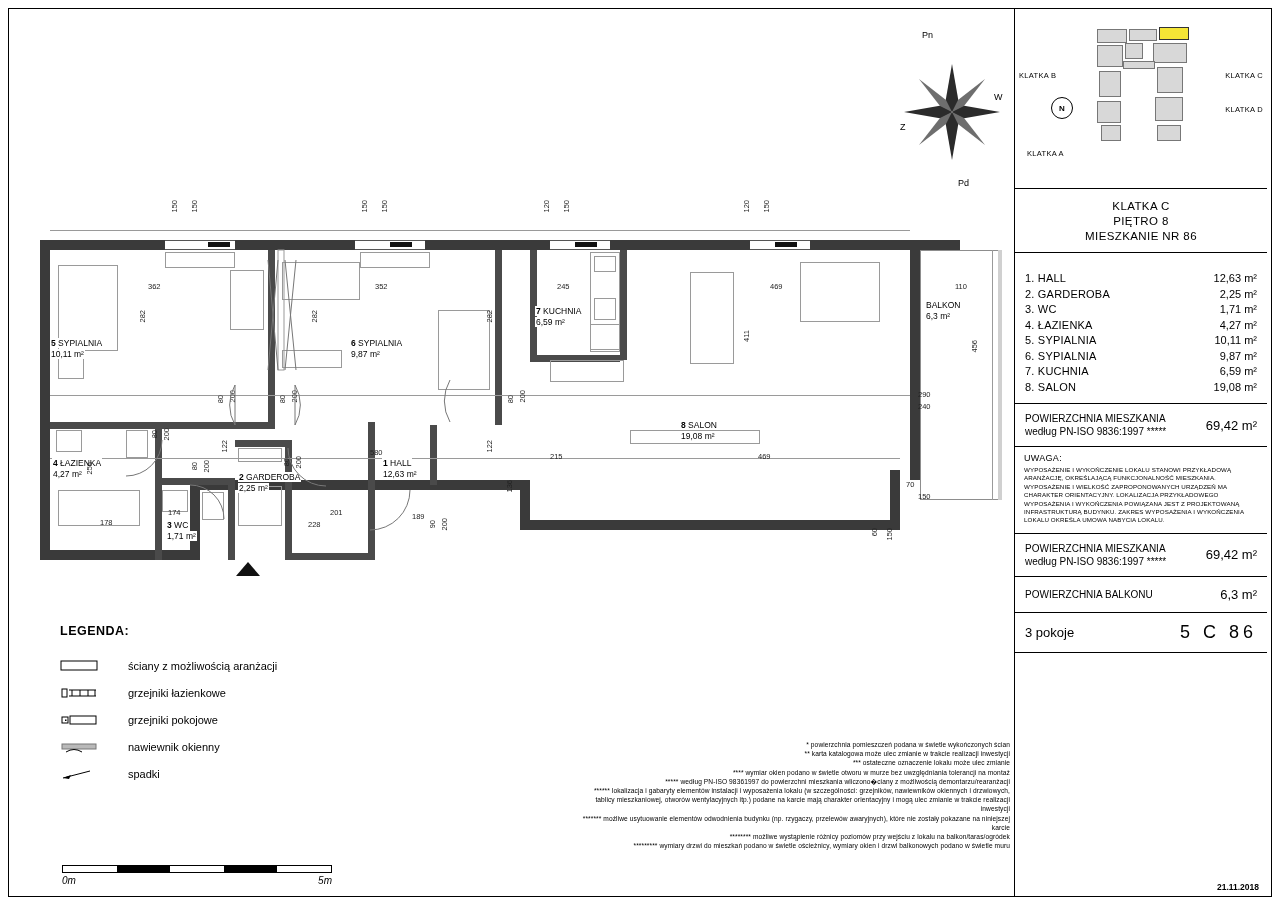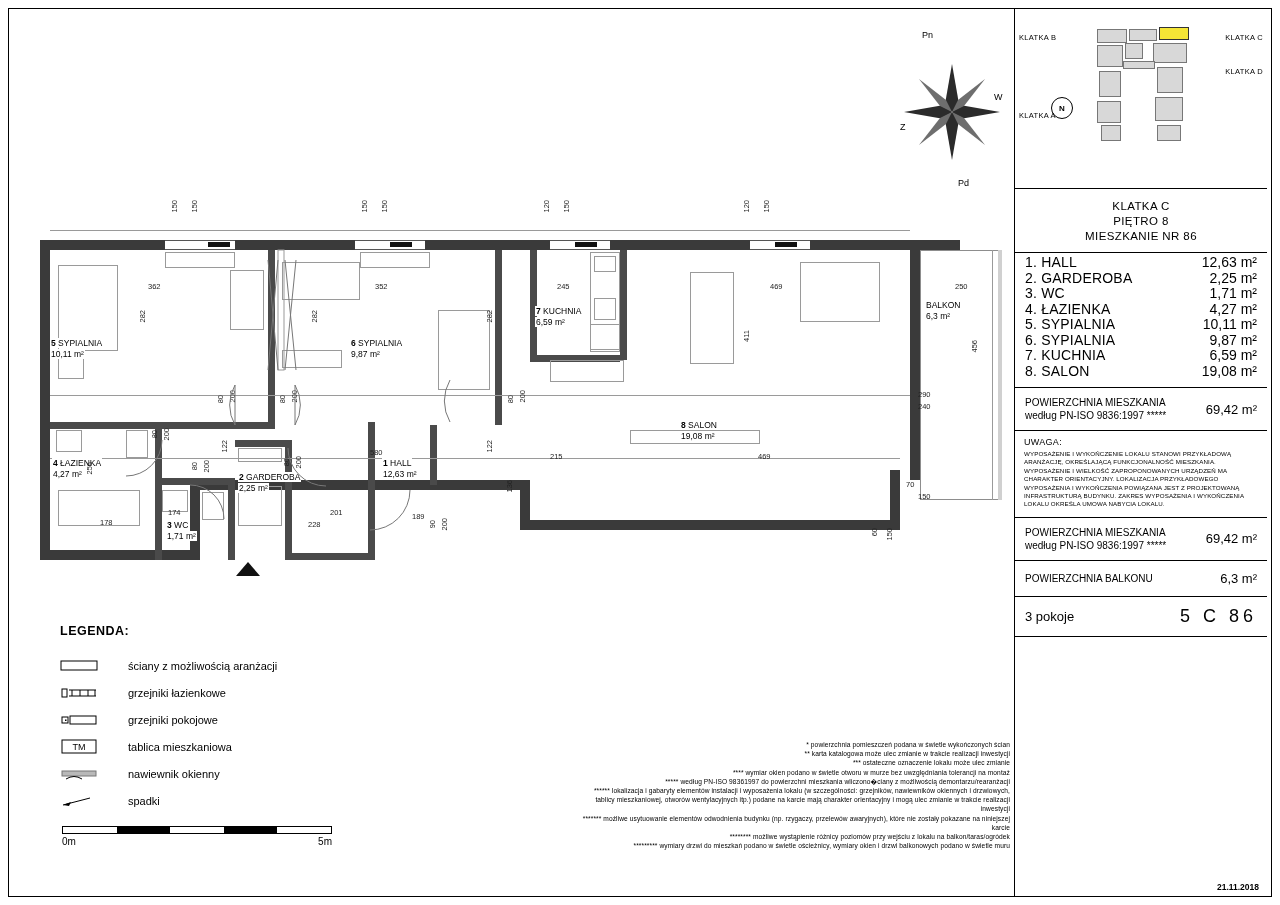--- a/index.html
+++ b/index.html
@@ -23,7 +23,7 @@
   }
   .rbox { border-bottom:1px solid #000; position:relative; }
   .keyplan { height:180px; padding:4px; position:relative; }
-  .kp-label { position:absolute; font-size:7.5px; letter-spacing:.3px; }
+  .kp-label { position:absolute; font-size:7.5px; letter-spacing:.3px;margin-top:38px; }
   .kp-building { position:absolute; left:78px; top:18px; width:110px; height:115px; }
   .blk { position:absolute; background:#d8d8d8; border:.5px solid #777; }
   .blk.hl { background:#f5e636; border:.5px solid #333; }

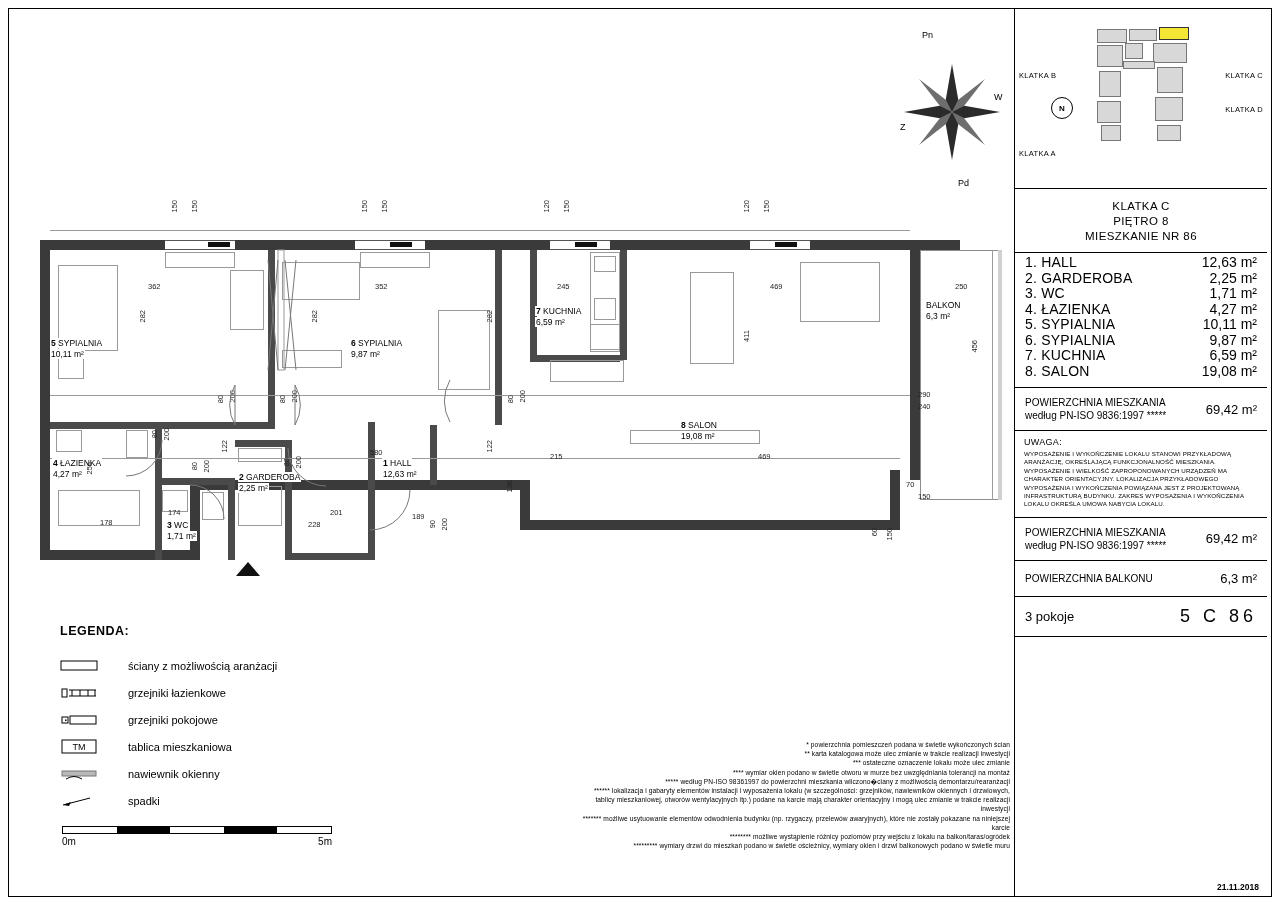--- a/index.html
+++ b/index.html
@@ -108,7 +108,7 @@
     <span class="kp-label" style="left:4px;top:24px;">KLATKA B</span>
     <span class="kp-label" style="right:4px;top:24px;">KLATKA C</span>
     <span class="kp-label" style="right:4px;top:58px;">KLATKA D</span>
-    <span class="kp-label" style="left:4px;top:102px;">KLATKA A</span>
+    <span class="kp-label" style="left:12px;top:102px;">KLATKA A</span>
     <div class="compass-n">N</div>
     <div class="kp-building">
       <div class="blk" style="left:4px;top:2px;width:30px;height:14px;"></div>

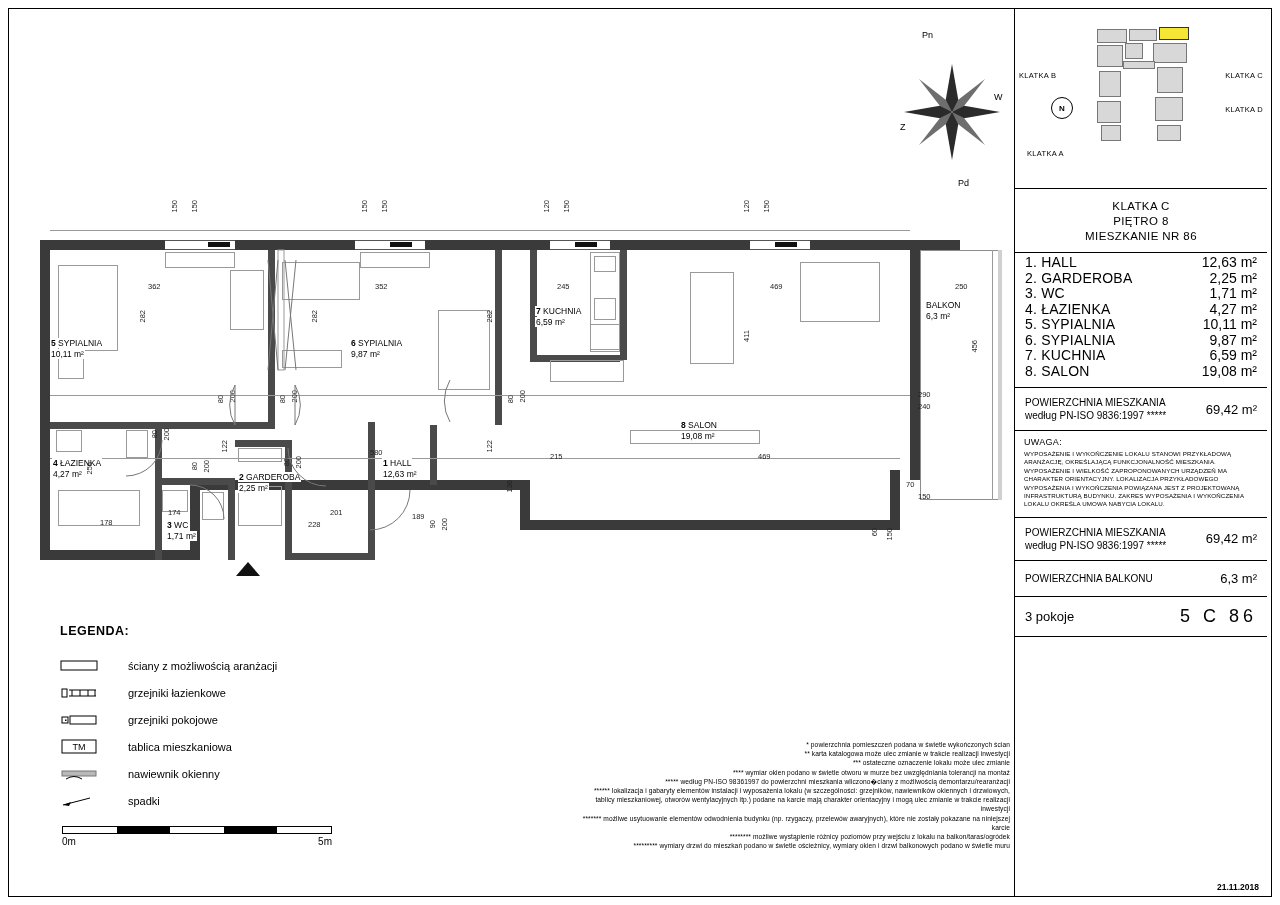--- a/index.html
+++ b/index.html
@@ -33,7 +33,7 @@
     font-size:8px; text-align:center; line-height:21px; font-weight:bold;
   }
   .addr { text-align:center; font-size:11.5px; line-height:15px; padding:10px 0 8px; letter-spacing:.4px;}
-  .rooms { padding:2px 10px 8px 10px; font-size:14px; }
+  .rooms { padding:2px 10px 8px 10px; font-size:11px;margin-top:16px; }
   .rooms .row { display:flex; justify-content:space-between; line-height:15.5px; }
   .rooms .row .nm { letter-spacing:.2px; }
   .area-sum { padding:8px 10px; font-size:10px; display:flex; align-items:center; justify-content:space-between; }

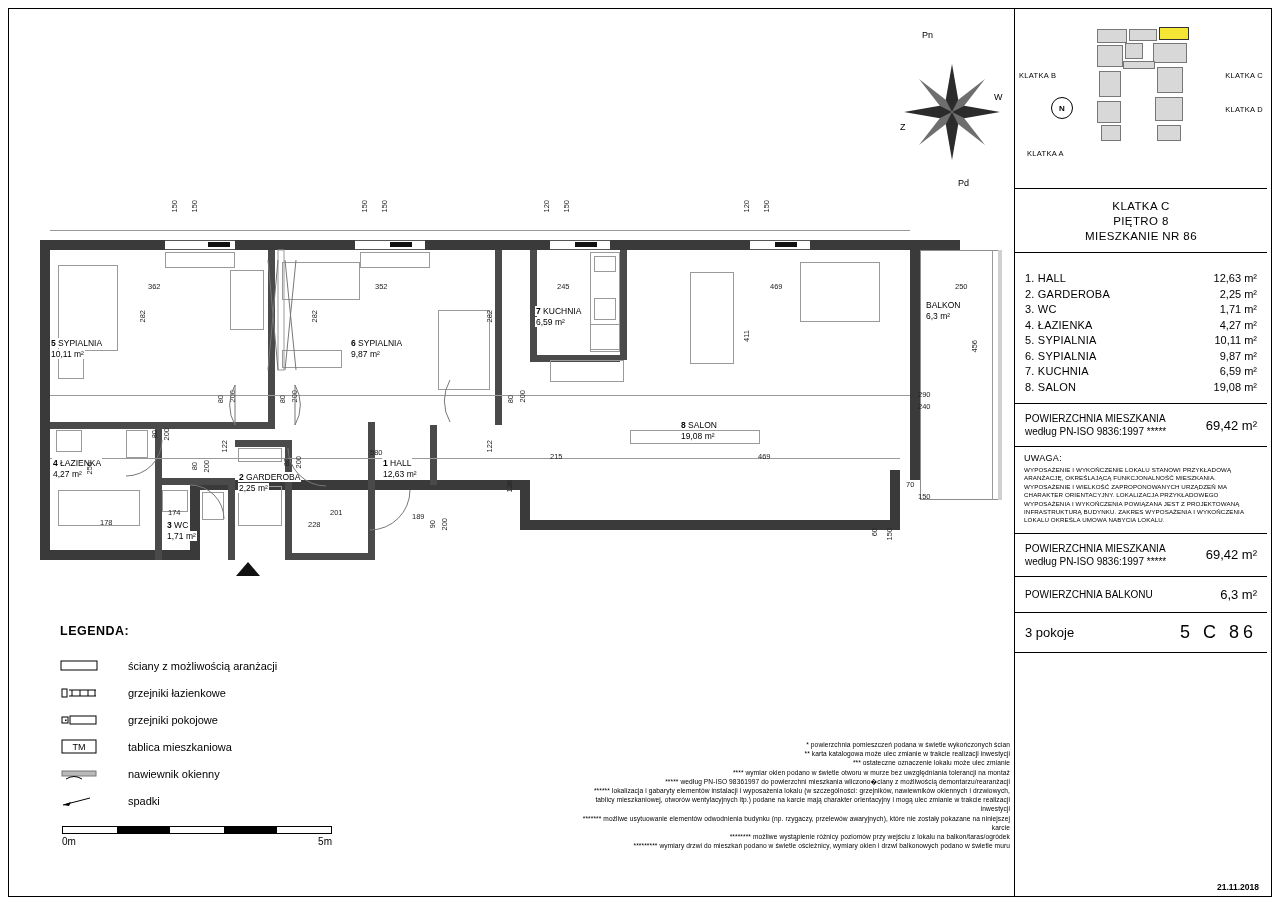--- a/index.html
+++ b/index.html
@@ -425,7 +425,7 @@
   <div class="dim" style="left:345px;top:92px;">352</div>
   <div class="dim" style="left:527px;top:92px;">245</div>
   <div class="dim" style="left:740px;top:92px;">469</div>
-  <div class="dim" style="left:925px;top:92px;">250</div>
+  <div class="dim" style="left:925px;top:92px;">110</div>
   <div class="dim" style="left:340px;top:258px;">580</div>
   <div class="dim" style="left:520px;top:262px;">215</div>
   <div class="dim" style="left:728px;top:262px;">469</div>

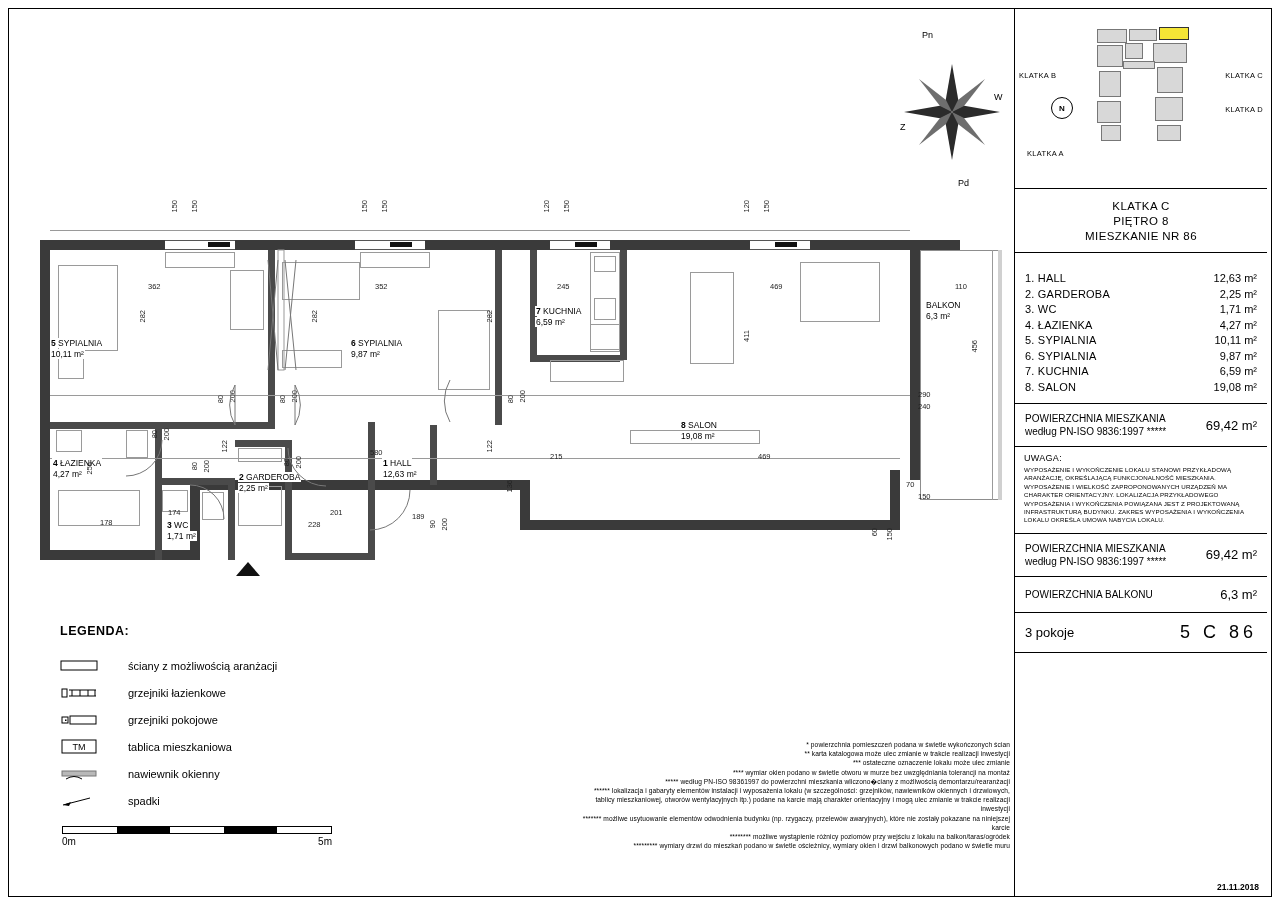--- a/index.html
+++ b/index.html
@@ -253,15 +253,6 @@
     <div>grzejniki pokojowe</div>
   </div>
 
-  <div class="lrow">
-    <div class="lsym">
-      <svg width="40" height="16">
-          <rect x="2" y="1" width="34" height="13" fill="#fff" stroke="#000"></rect>
-          <text x="19" y="11" font-size="9" text-anchor="middle" font-family="Liberation Sans">TM</text>
-        </svg>
-    </div>
-    <div>tablica mieszkaniowa</div>
-  </div>
 
   <div class="lrow">
     <div class="lsym">

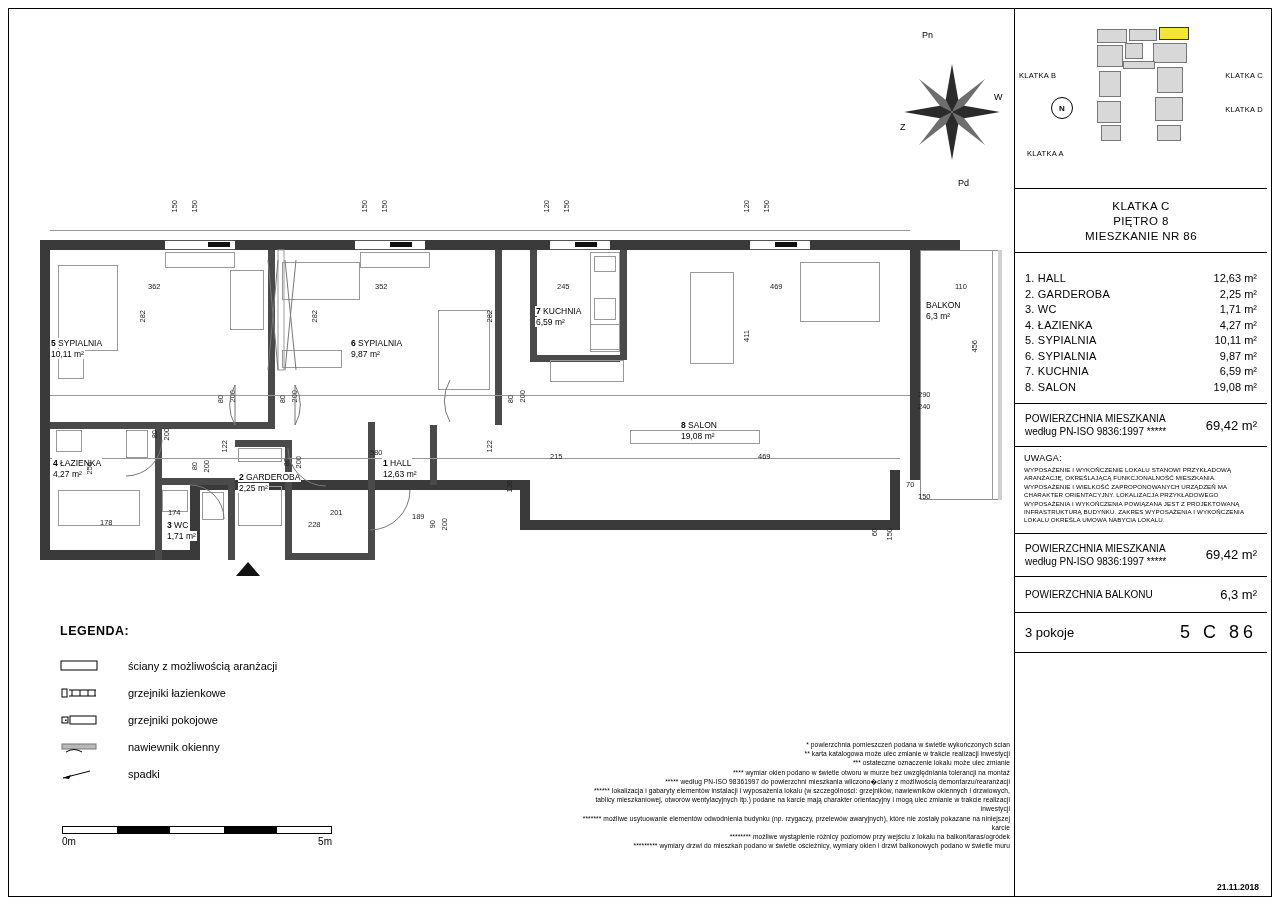--- a/index.html
+++ b/index.html
@@ -55,7 +55,7 @@
   .legend h4 { margin:0 0 14px 0; font-size:12.5px; font-weight:bold; letter-spacing:.5px; }
   .lrow { display:flex; align-items:center; height:27px; font-size:11px; }
   .lsym { width:68px; display:flex; align-items:center; }
-  .scalebar { position:absolute; left:62px; top:826px; width:270px; }
+  .scalebar { position:absolute; left:62px; top:865px; width:270px;font-style:italic; }
   .sb { display:flex; height:8px; border:1px solid #000; }
   .sb div { flex:1; }
   .sb .b { background:#000; }

